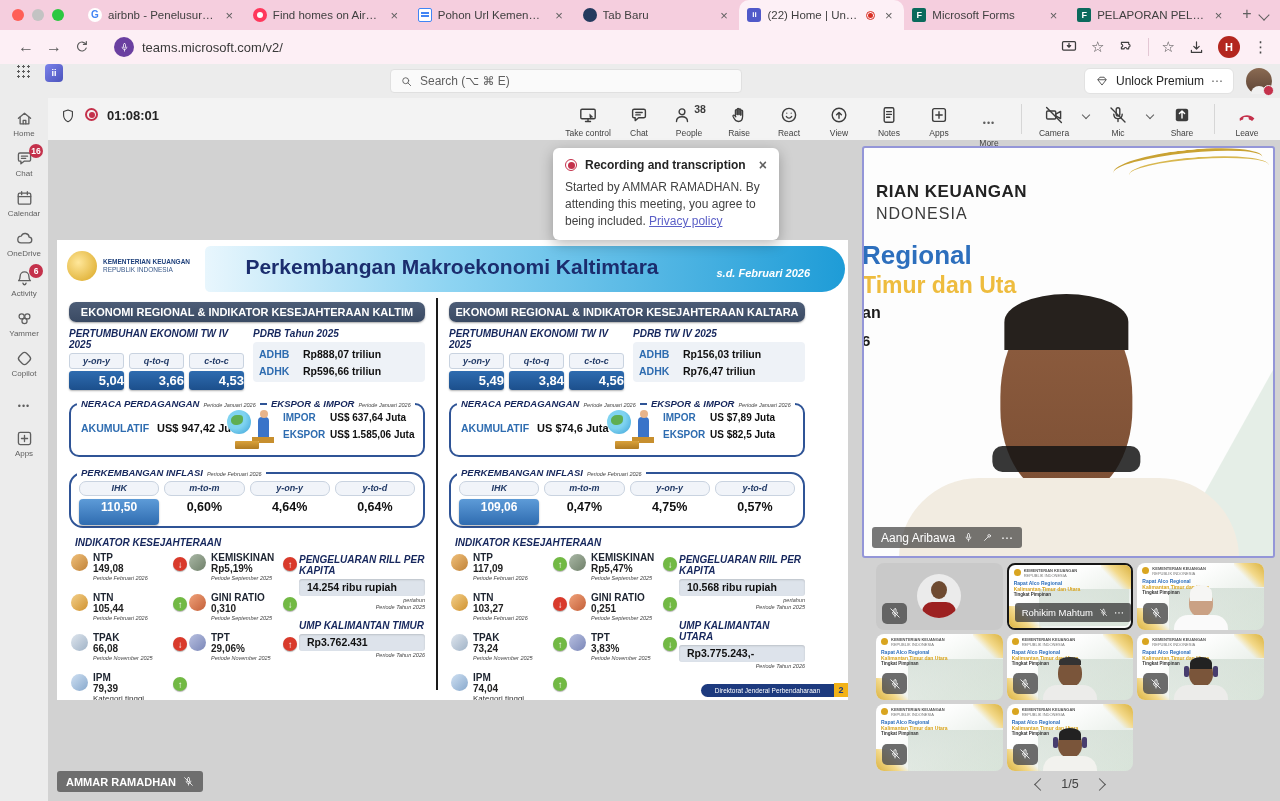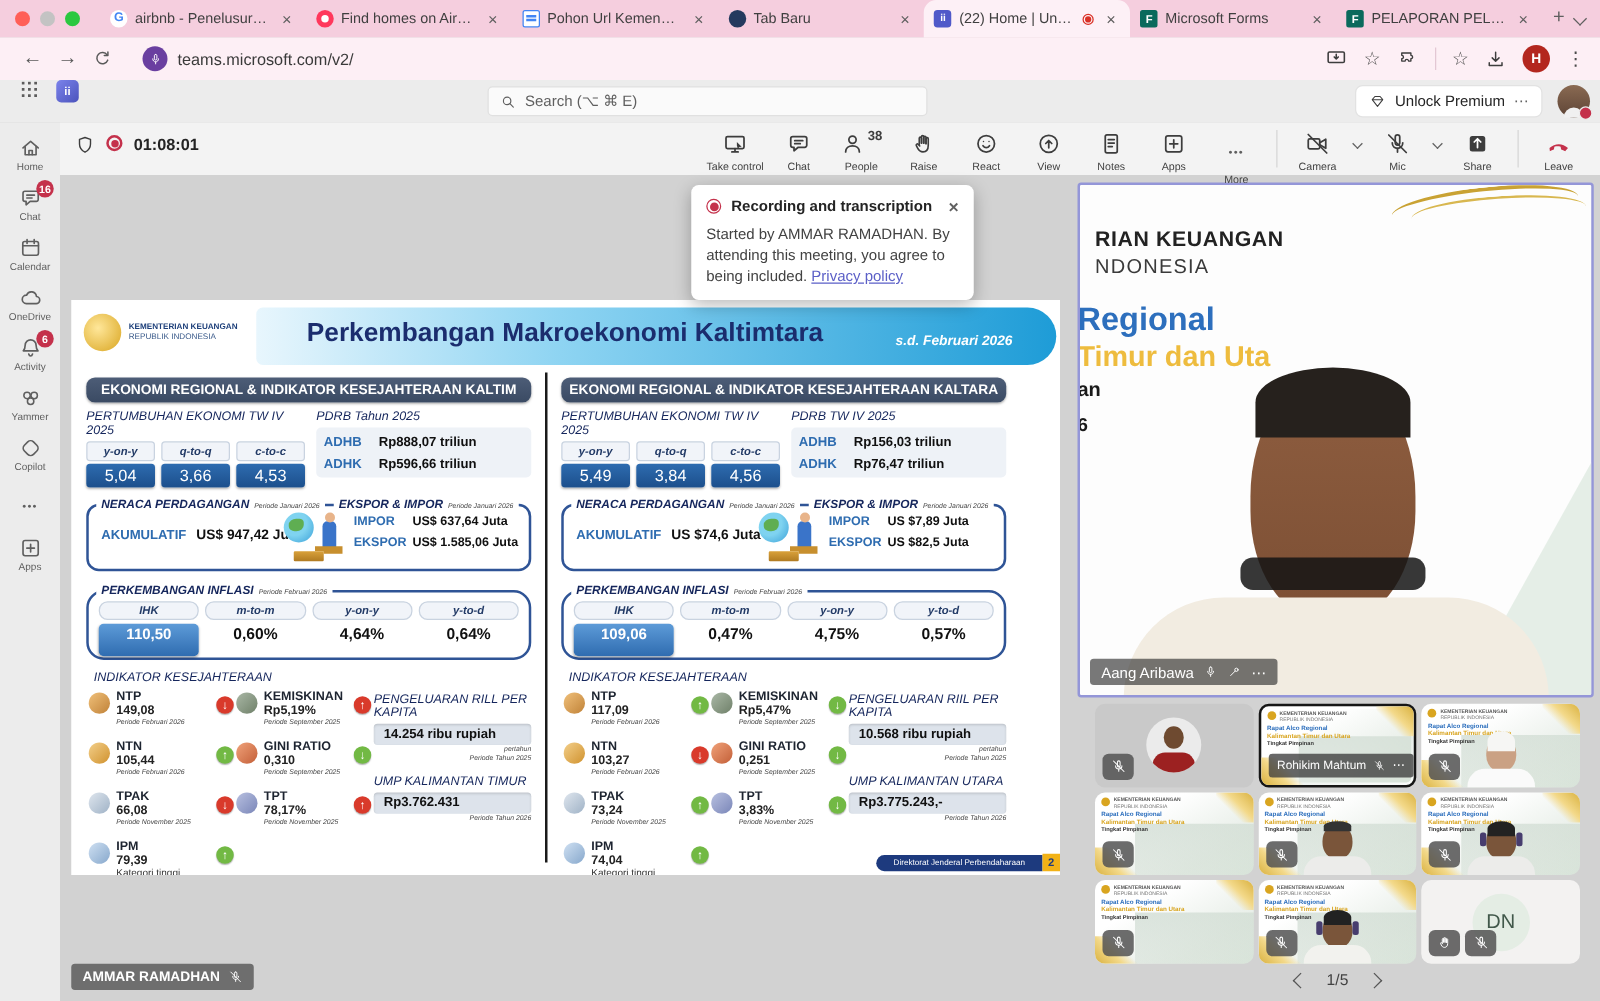--- a/index.html
+++ b/index.html
@@ -106,7 +106,7 @@
 .phead{height:20px;background:linear-gradient(#4d5d77,#3a4a63);border-radius:7px;color:#fff;font-size:11px;font-weight:bold;display:flex;align-items:center;justify-content:center;box-shadow:0 1px 2px rgba(0,0,0,.35)}
 .prow{display:flex;margin-top:6px}
 .growth{width:180px}
-.sect-title{font-size:10px;font-weight:normal;font-style:italic;color:#15265c}
+.sect-title{font-size:10px;font-weight:bold;font-style:italic;color:#15265c}
 .gcells{display:flex;gap:5px;margin-top:3px}
 .gcell{width:55px}
 .glab{display:block;height:14px;background:#f1f4f9;border:1px solid #c9d3e0;border-radius:3px;font-size:9px;font-style:italic;font-weight:bold;color:#223a66;text-align:center;line-height:14px}

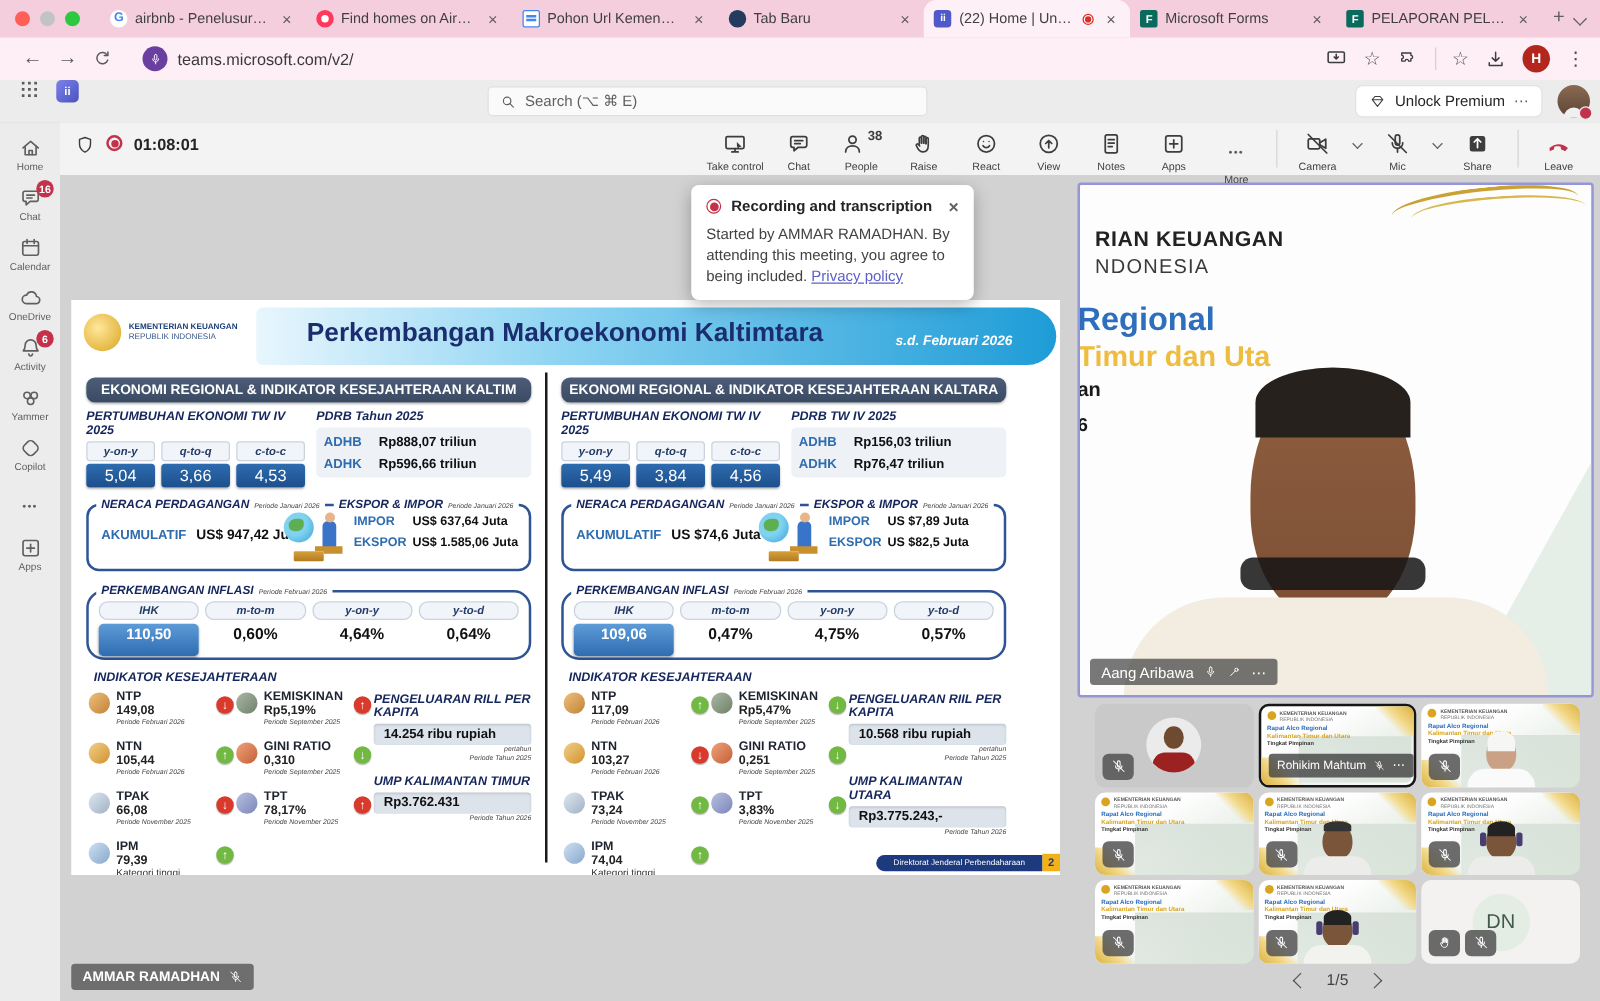--- a/index.html
+++ b/index.html
@@ -110,7 +110,7 @@
 .gcells{display:flex;gap:5px;margin-top:3px}
 .gcell{width:55px}
 .glab{display:block;height:14px;background:#f1f4f9;border:1px solid #c9d3e0;border-radius:3px;font-size:9px;font-style:italic;font-weight:bold;color:#223a66;text-align:center;line-height:14px}
-.gval{display:block;height:19px;margin-top:2px;background:linear-gradient(#2e6cb0,#1c4f8c);border-radius:3px;color:#fff;font-size:13px;font-weight:normal;text-align:center;line-height:19px;box-shadow:0 1px 2px rgba(0,0,0,.3)}
+.gval{display:block;height:19px;margin-top:2px;background:linear-gradient(#2e6cb0,#1c4f8c);border-radius:3px;color:#fff;font-size:13px;font-weight:bold;text-align:right;line-height:19px;box-shadow:0 1px 2px rgba(0,0,0,.3)}
 .pdrb{flex:1;padding-left:4px}
 .pdrb-box{margin-top:3px;background:#eef2f7;border-radius:4px;padding:3px 6px}
 .prow2{display:flex;align-items:center;gap:8px;height:17px}

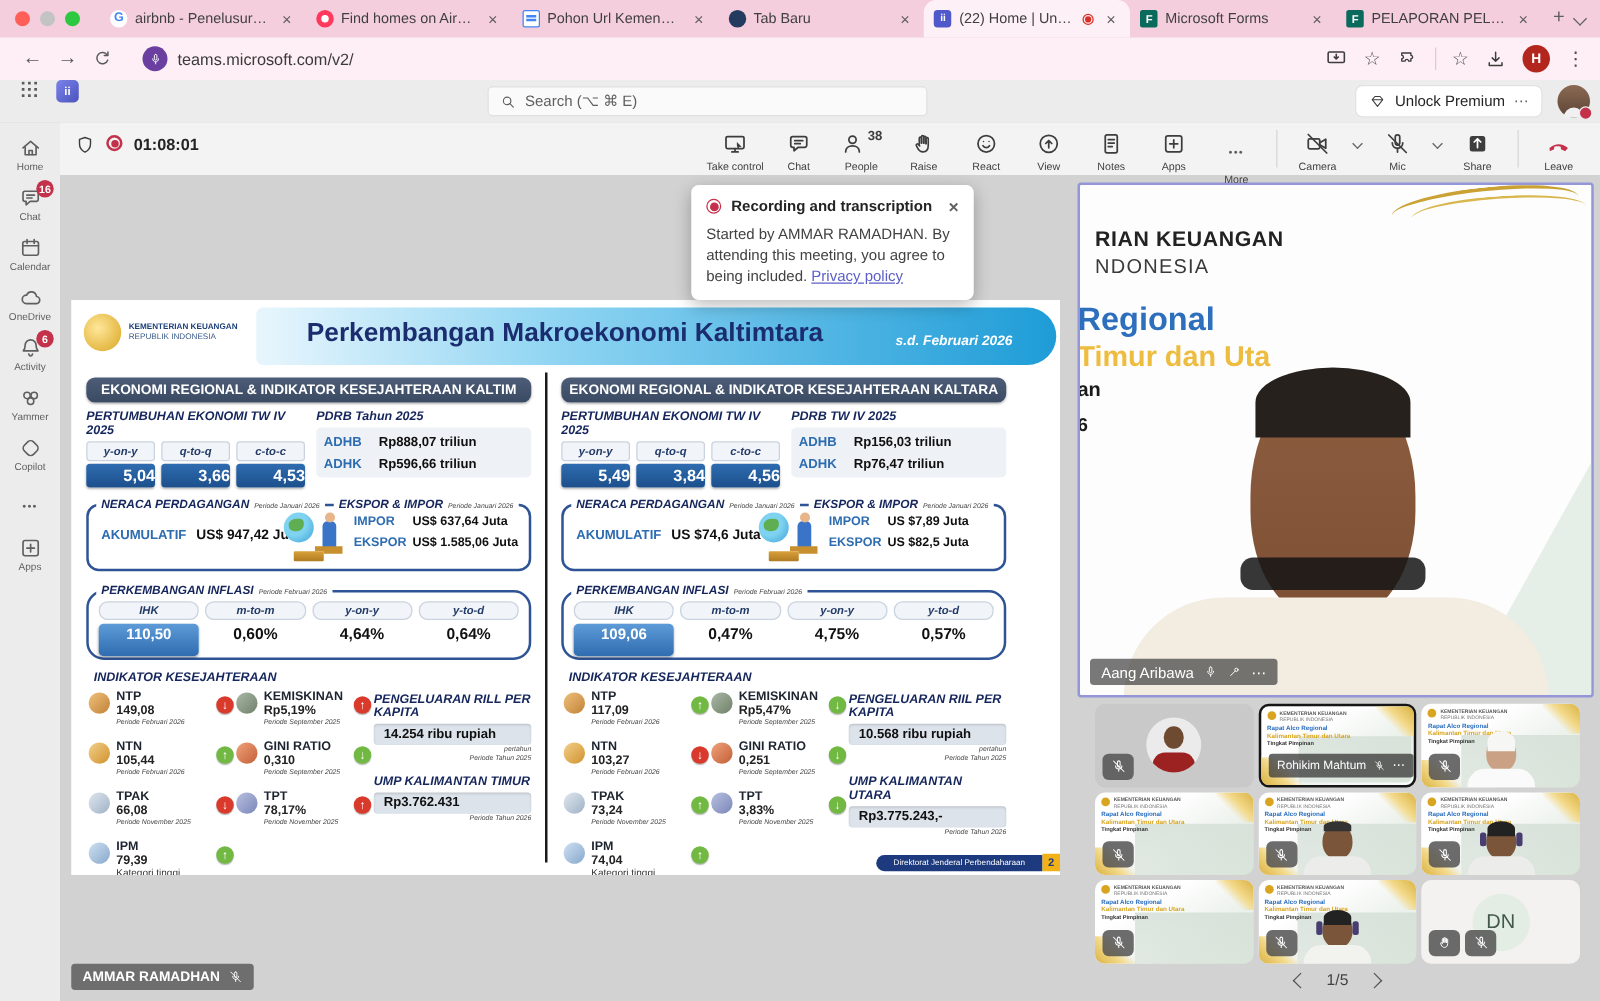--- a/index.html
+++ b/index.html
@@ -824,7 +824,7 @@
           <div class="ind-item arr-up tone-red">
             <span class="ind-ic ic-jobless"></span>
             <b class="ind-name">TPT</b>
-            <span class="ind-val">78,17%</span>
+            <span class="ind-val">29,06%</span>
 
             <i class="ind-period">Periode November 2025</i>
             <span class="ind-arrow"></span>

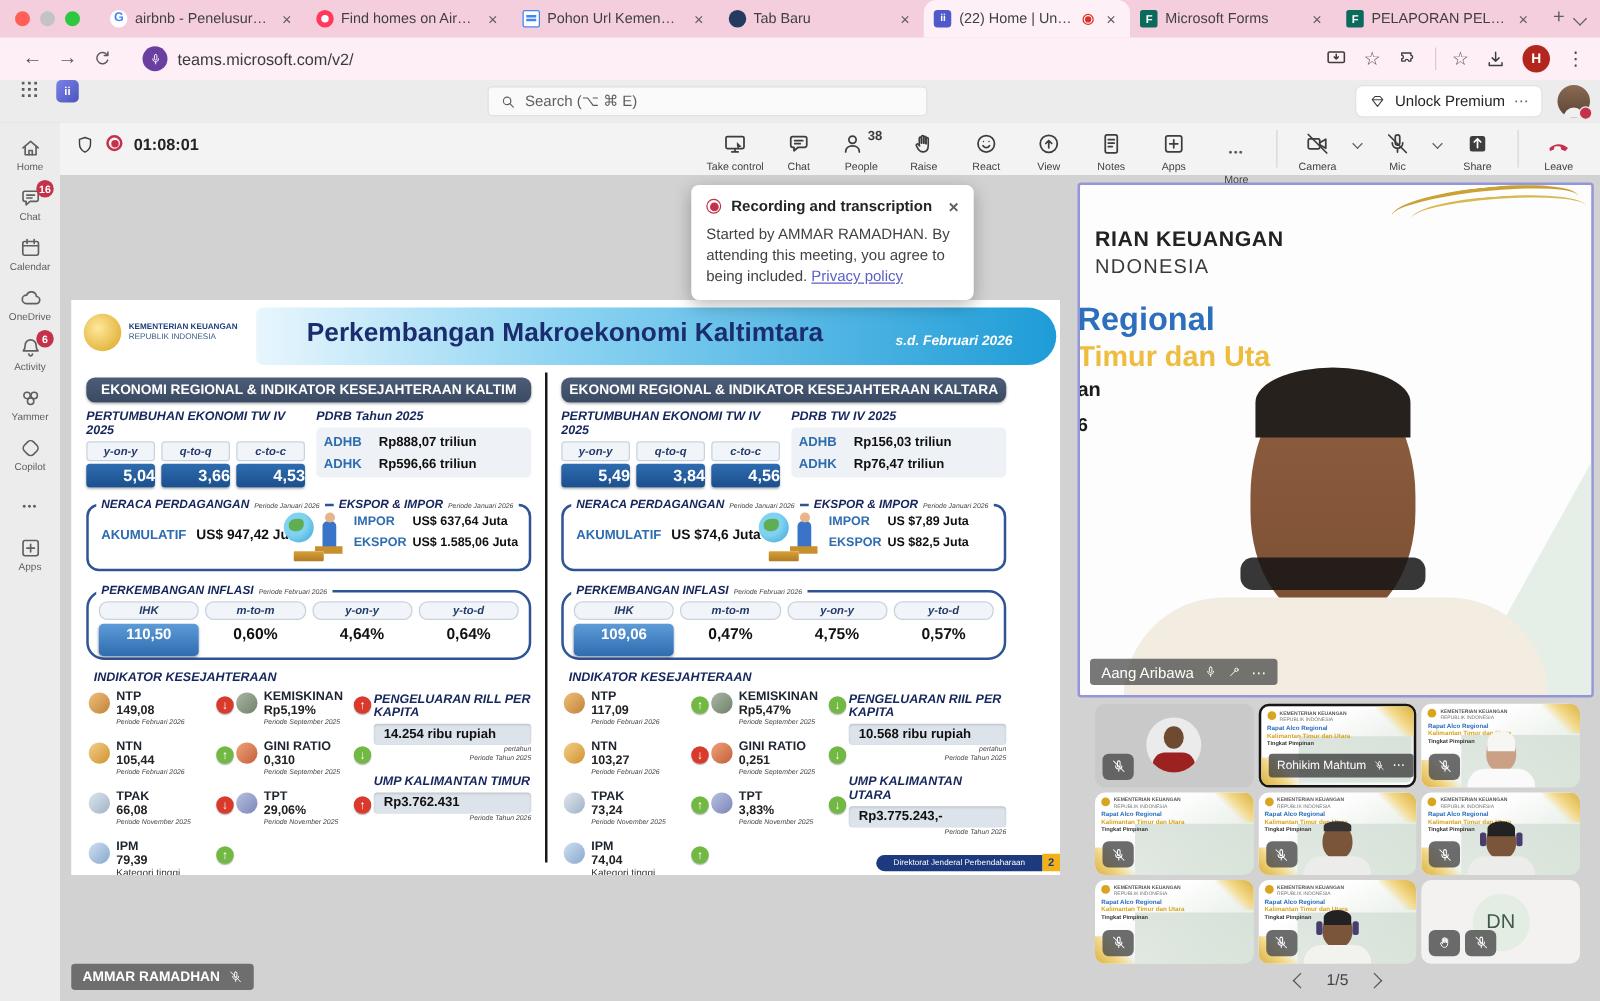--- a/index.html
+++ b/index.html
@@ -1214,21 +1214,6 @@
       </div>
     </div>
 
-    <div class="ptile p-light has-initials has-extra">
-
-      <div class="p-init">DN</div>
-
-      <div class="p-extra">
-        <svg viewBox="0 0 20 20">
-          <use href="#g-hand"></use>
-        </svg>
-      </div>
-      <div class="p-mic">
-        <svg viewBox="0 0 20 20">
-          <use href="#g-micoff"></use>
-        </svg>
-      </div>
-    </div>
 
 </div>
 

